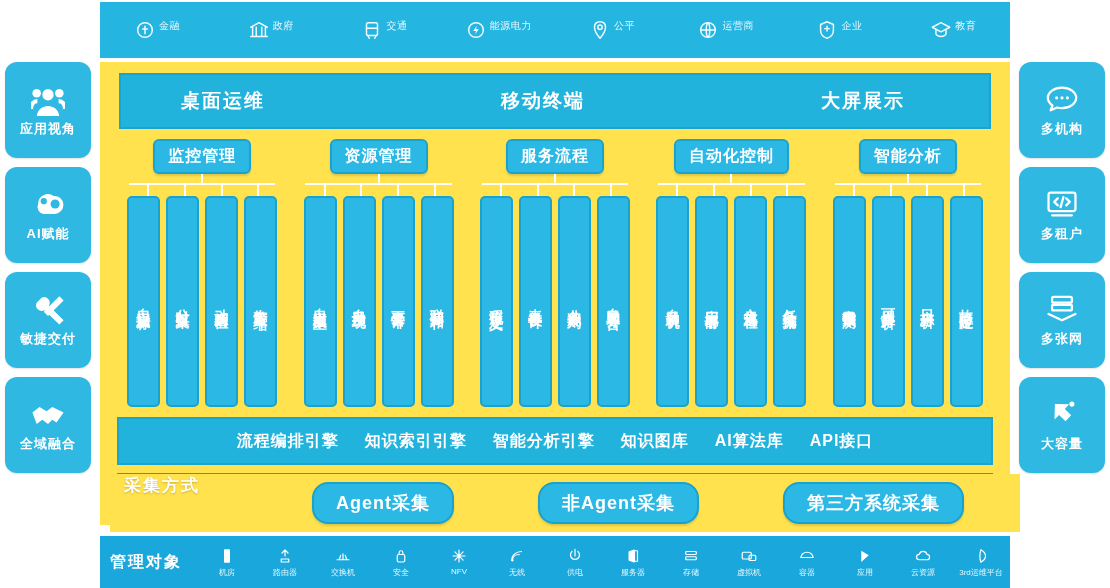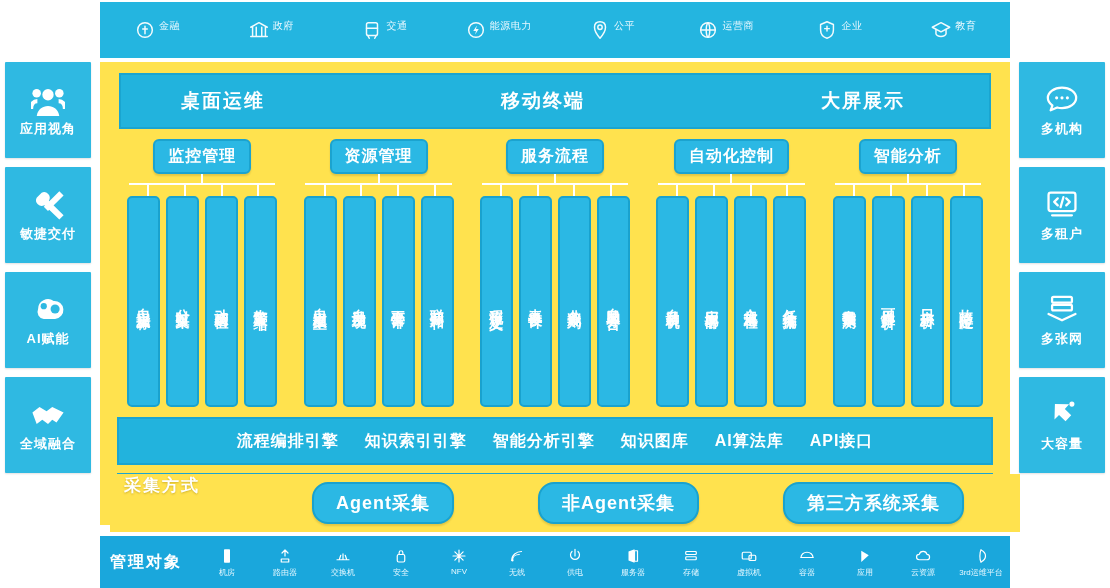--- a/index.html
+++ b/index.html
@@ -27,7 +27,7 @@
   .rail.left{left:5px;top:62px;}
   .rail.right{right:5px;top:62px;}
   .railitem{
-    background:#2fb9e2;border-radius:1px;height:96px;
+    background:#2fb9e2;border-radius:12px;height:96px;
     display:flex;flex-direction:column;align-items:center;justify-content:center;gap:4px;
     box-shadow:0 1px 2px rgba(0,0,0,.12);
   }

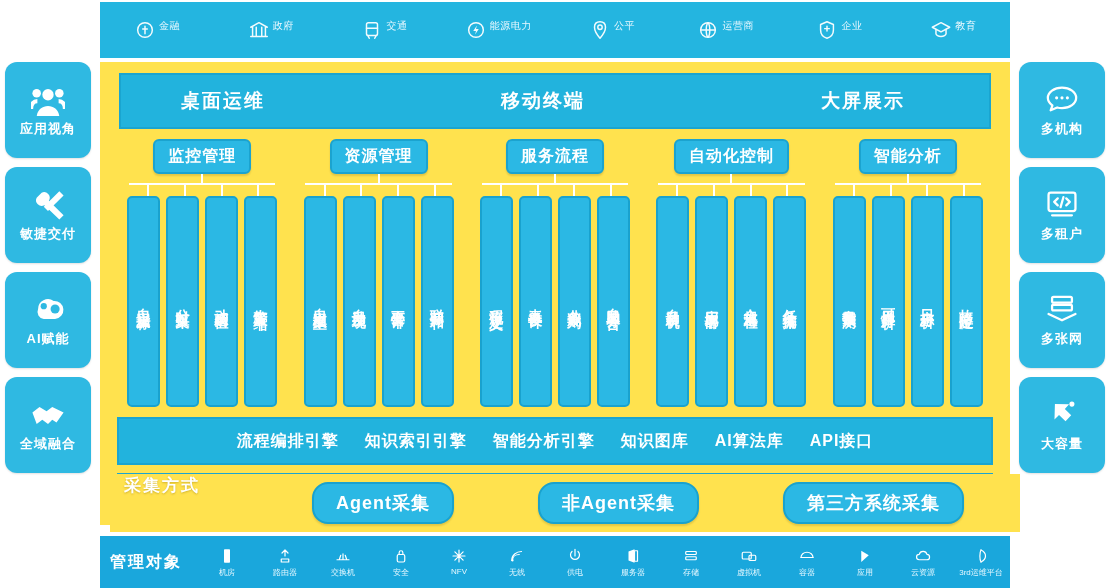--- a/index.html
+++ b/index.html
@@ -222,21 +222,21 @@
     <div class="railitem">
       <span>
           <svg width="34" height="34" viewBox="0 0 24 24" aria-hidden="true">
-            <path d="M4 7.5a4 4 0 005.5 5.3L20 23l3-3L12.6 9.7A4 4 0 007.5 4z" fill="#ffffff"></path>
-            <path d="M20 3l3 3-11 11-3-3z" fill="#ffffff"></path>
-          </svg>
-        </span>
-      <span class="lbl">敏捷交付</span>
-    </div>
-    <div class="railitem">
-      <span>
-          <svg width="34" height="34" viewBox="0 0 24 24" aria-hidden="true">
             <path d="M5 12a7 7 0 0111-5.7A6 6 0 1117 19H9a5 5 0 01-4-7z" fill="#ffffff"></path>
             <circle cx="17" cy="12" r="3.2" fill="#2fb9e2"></circle>
             <circle cx="9" cy="10" r="2.2" fill="#2fb9e2"></circle>
           </svg>
         </span>
       <span class="lbl">AI赋能</span>
+    </div>
+    <div class="railitem">
+      <span>
+          <svg width="34" height="34" viewBox="0 0 24 24" aria-hidden="true">
+            <path d="M4 7.5a4 4 0 005.5 5.3L20 23l3-3L12.6 9.7A4 4 0 007.5 4z" fill="#ffffff"></path>
+            <path d="M20 3l3 3-11 11-3-3z" fill="#ffffff"></path>
+          </svg>
+        </span>
+      <span class="lbl">敏捷交付</span>
     </div>
     <div class="railitem">
       <span>

